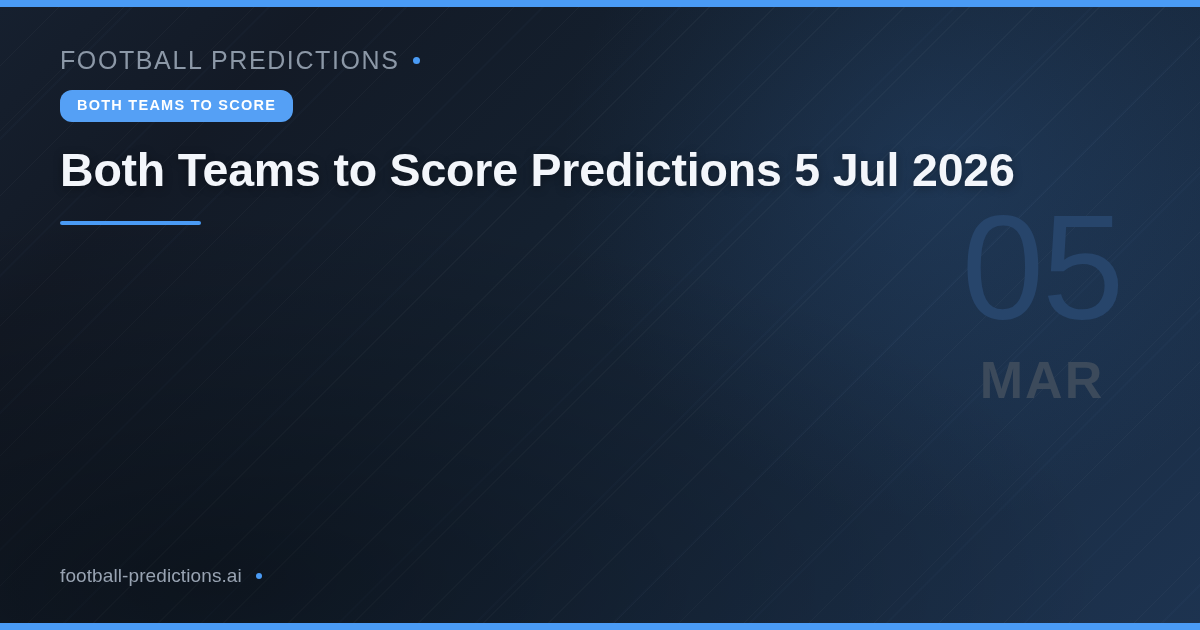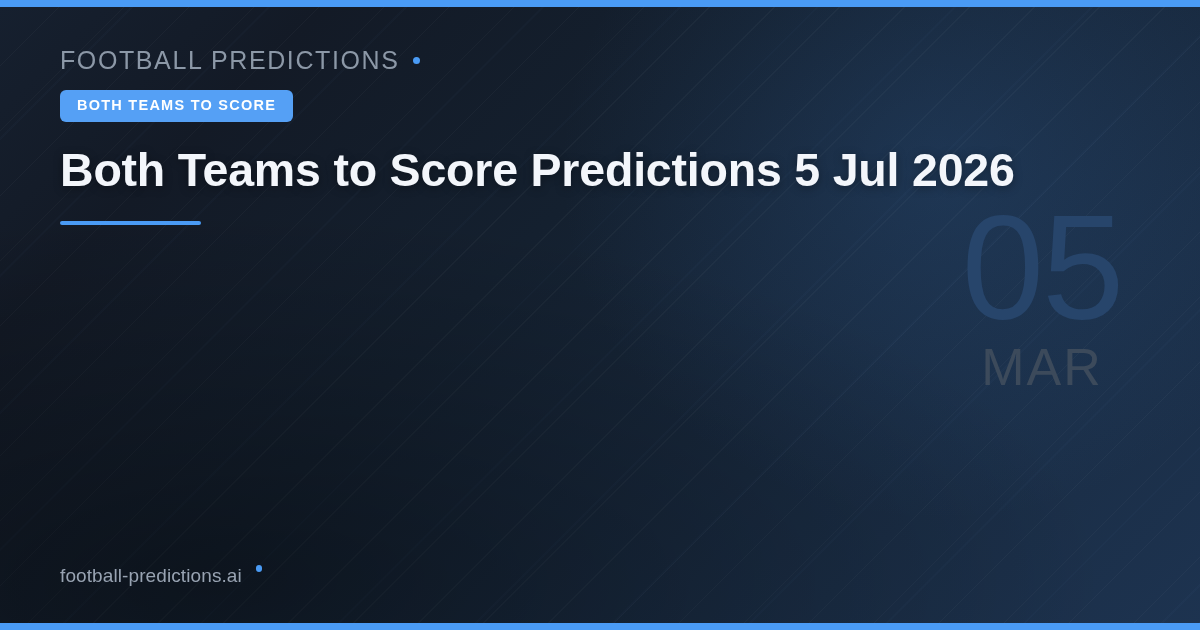--- a/index.html
+++ b/index.html
@@ -141,7 +141,7 @@
     display: inline-block;
     margin-top: 15px;
     padding: 8px 17px 9px 17px;
-    border-radius: 6px;
+    border-radius: 12px;
     background: #55a0f5;
     color: #ffffff;
     font-size: 14.5px;

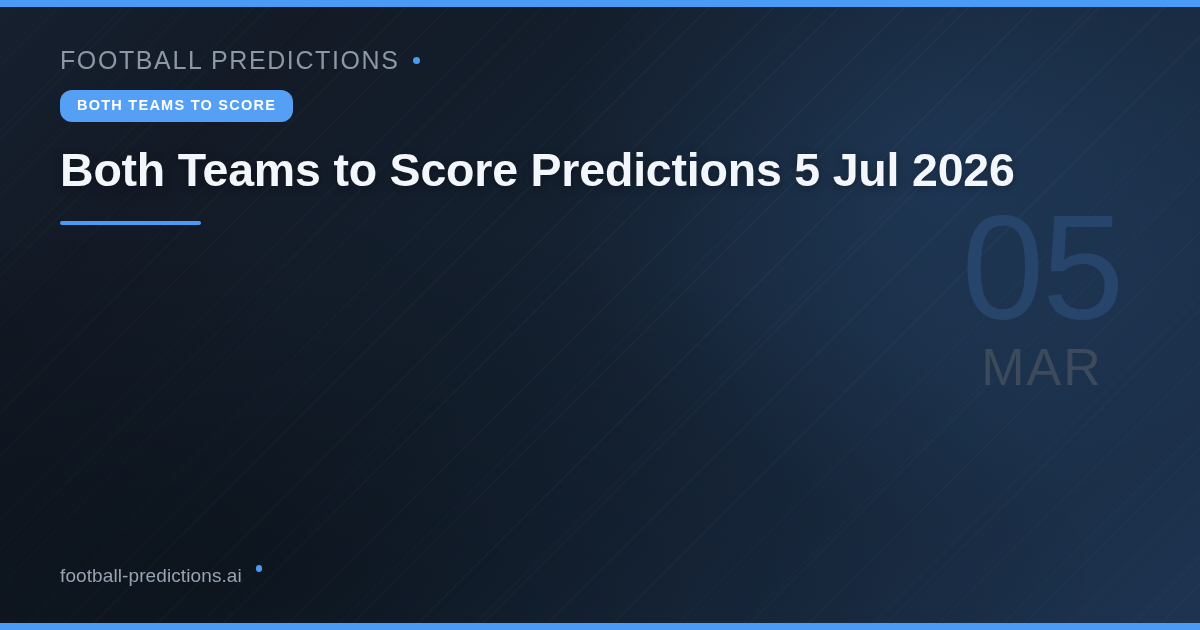--- a/index.html
+++ b/index.html
@@ -98,9 +98,9 @@
   }
   .date-month {
     display: block;
-    margin-top: 11px;
+    margin-top: 24px;
     font-size: 52px;
-    font-weight: 400;
+    font-weight: 700;
     letter-spacing: 2px;
     line-height: 1;
     color: #3c4a5b;

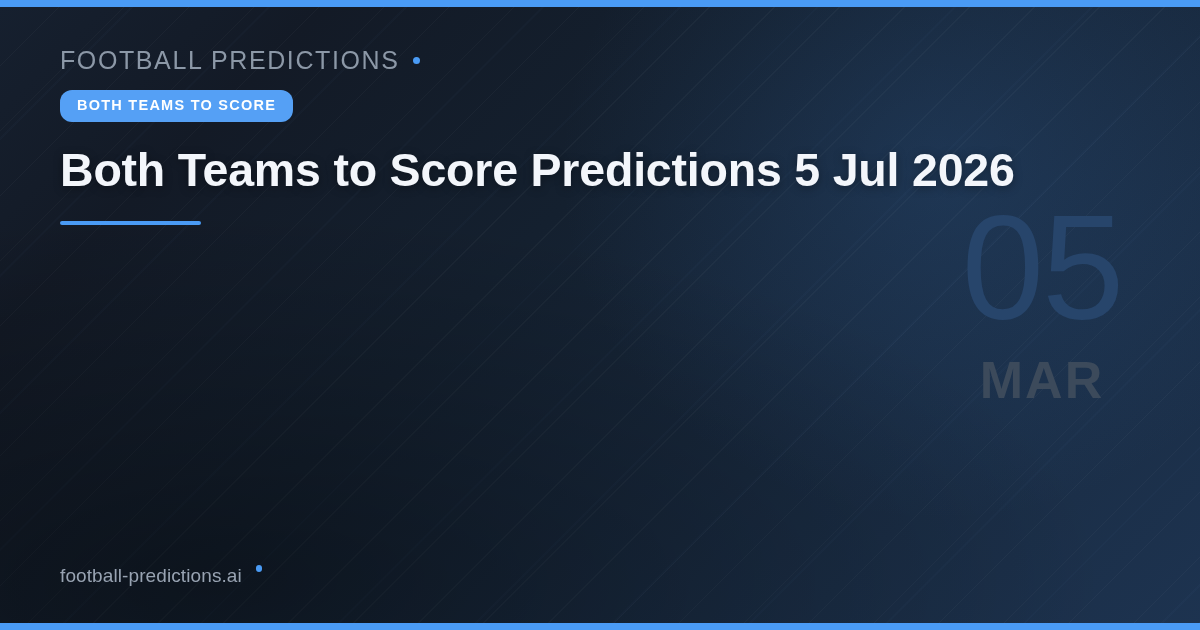--- a/index.html
+++ b/index.html
@@ -177,6 +177,7 @@
     bottom: 43px;
     z-index: 3;
     display: flex;
+    align-items: center;
     gap: 14px;
   }
   .footer-site {

